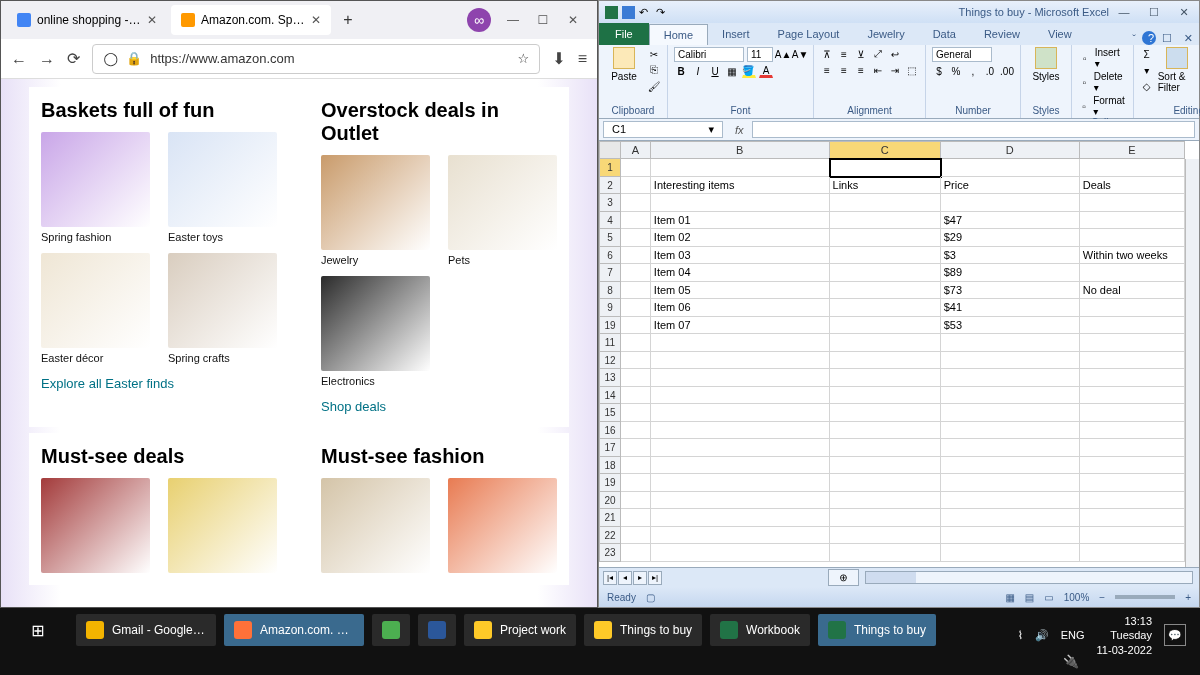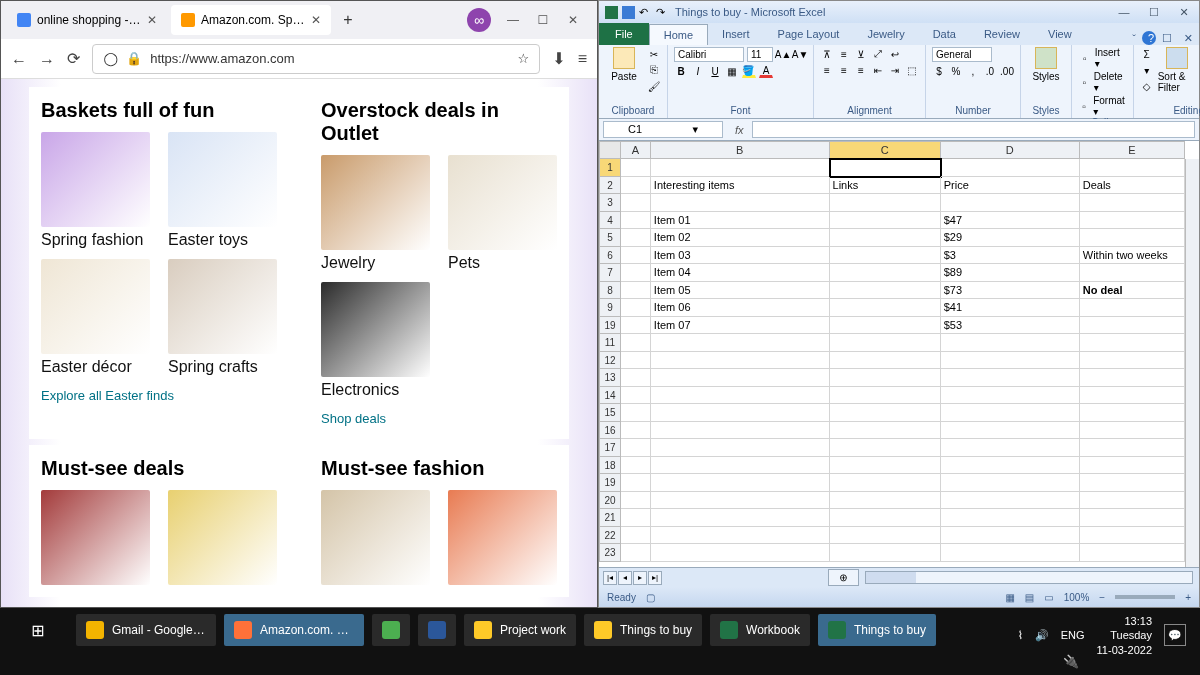--- a/index.html
+++ b/index.html
@@ -32,7 +32,7 @@
 .xl-titlebar{height:22px;background:linear-gradient(#e8f0fb,#cfe0f5);display:flex;align-items:center;font-size:11px;}
 .xl-qat{display:flex;align-items:center;gap:4px;padding:0 6px;}
 .xl-qat .qicon{width:13px;height:13px;display:inline-block;}
-.xl-title{flex:1;text-align:left;color:#3a5a85;}
+.xl-title{flex:1;text-align:right;color:#3a5a85;}
 .xl-wbtns{display:flex;gap:0;}
 .xl-wbtns span{width:30px;text-align:center;font-size:11px;color:#456;}
 .xl-ribbon-tabs{height:22px;background:#dce8f7;display:flex;font-size:11px;align-items:flex-end;}

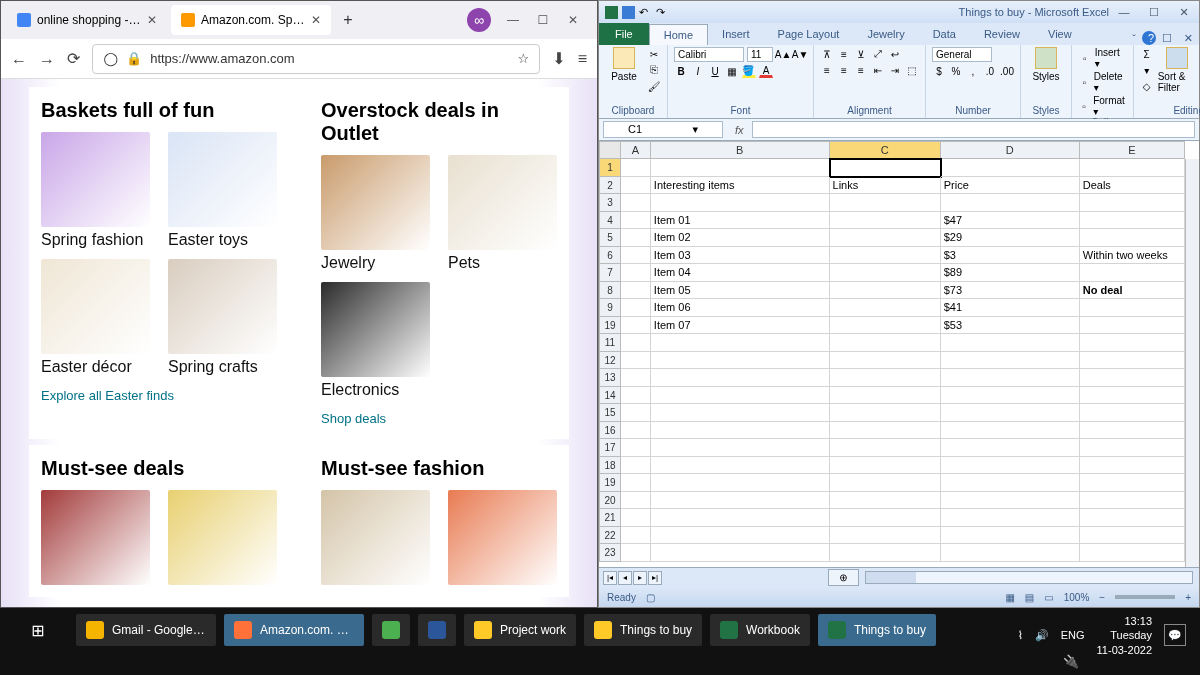--- a/index.html
+++ b/index.html
@@ -52,7 +52,7 @@
 .xl-sel{border:1px solid #abc;background:#fff;font-size:10px;padding:1px 3px;}
 .xl-ico{width:14px;height:14px;display:inline-flex;align-items:center;justify-content:center;font-size:10px;border:1px solid transparent;}
 .xl-namebar{height:22px;background:#eef4fc;border-bottom:1px solid #9ab;display:flex;align-items:center;font-size:11px;}
-.xl-namebox{width:120px;border:1px solid #abc;background:#fff;margin:0 4px;padding:1px 24px;display:flex;justify-content:space-between;}
+.xl-namebox{width:120px;border:1px solid #abc;background:#fff;margin:0 4px;padding:1px 8px;display:flex;justify-content:space-between;}
 .xl-fx{padding:0 8px;font-style:italic;color:#555;}
 .xl-fxbar{flex:1;border:1px solid #abc;background:#fff;height:17px;margin-right:4px;}
 .xl-grid{flex:1;display:flex;overflow:hidden;position:relative;}

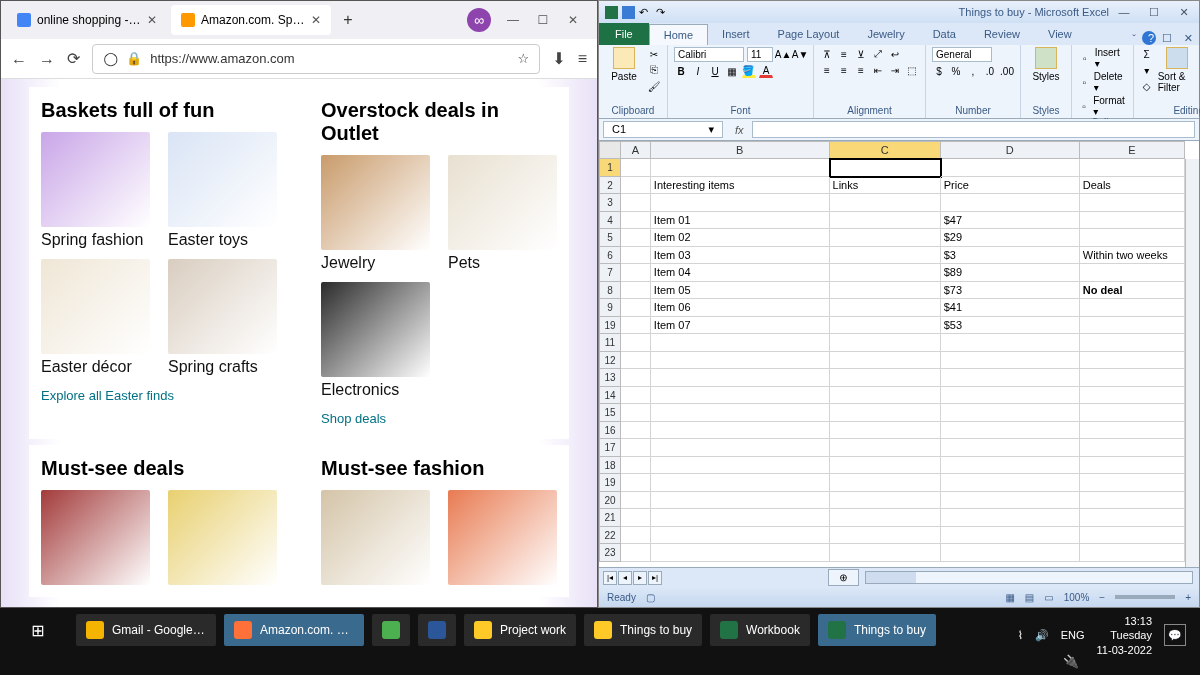--- a/index.html
+++ b/index.html
@@ -26,7 +26,7 @@
 .az-card h2{font-size:20px;font-weight:700;margin-bottom:10px;}
 .az-grid{display:grid;grid-template-columns:1fr 1fr;gap:10px 18px;}
 .az-item .img{width:100%;height:95px;border-radius:2px;}
-.az-item .lbl{font-size:16px;color:#111;margin-top:4px;}
+.az-item .lbl{font-size:11px;color:#111;margin-top:4px;}
 .az-link{color:#007185;font-size:13px;margin-top:12px;display:inline-block;}
 .rightpane{position:absolute;left:598px;top:0;width:602px;height:608px;background:#fff;border:1px solid #888;display:flex;flex-direction:column;}
 .xl-titlebar{height:22px;background:linear-gradient(#e8f0fb,#cfe0f5);display:flex;align-items:center;font-size:11px;}

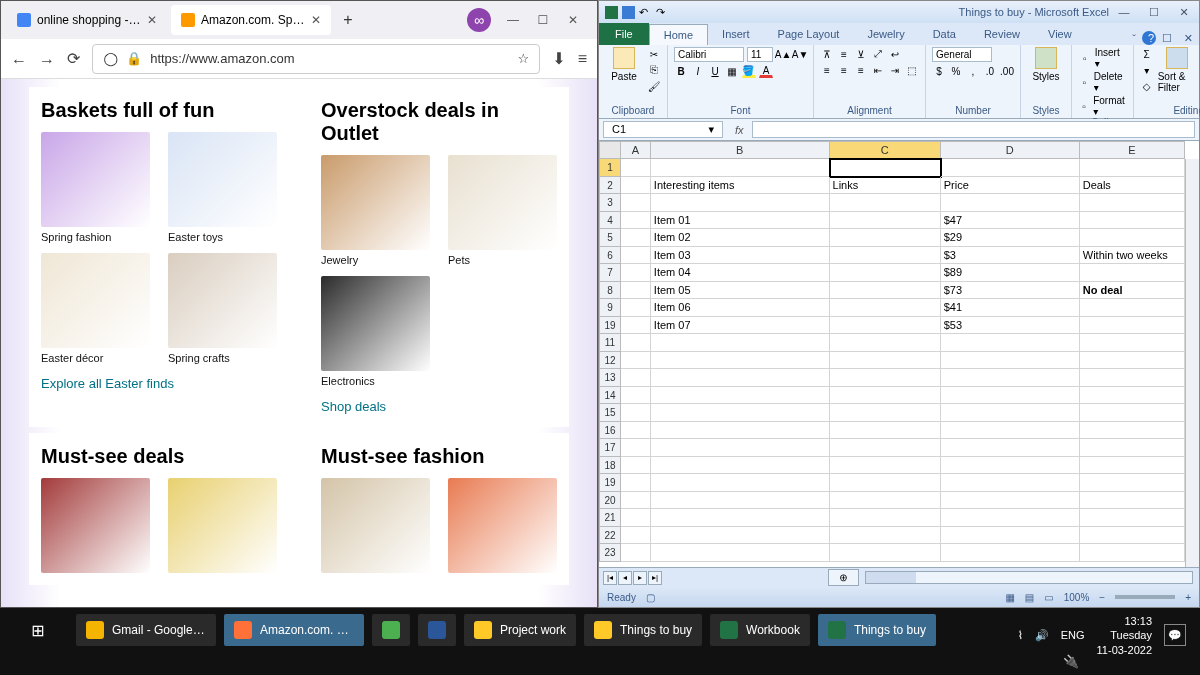--- a/index.html
+++ b/index.html
@@ -454,7 +454,7 @@
           <div class="xl-cell" style="width: 180px;">Item 05</div>
           <div class="xl-cell" style="width: 112px;"></div>
           <div class="xl-cell" style="width: 140px;">$73</div>
-          <div class="xl-cell" style="width: 106px; font-weight: bold;">No deal</div>
+          <div class="xl-cell" style="width: 106px;">No deal</div>
         </div>
         <div class="xl-cellrow">
           <div class="xl-cell" style="width: 30px;"></div>

